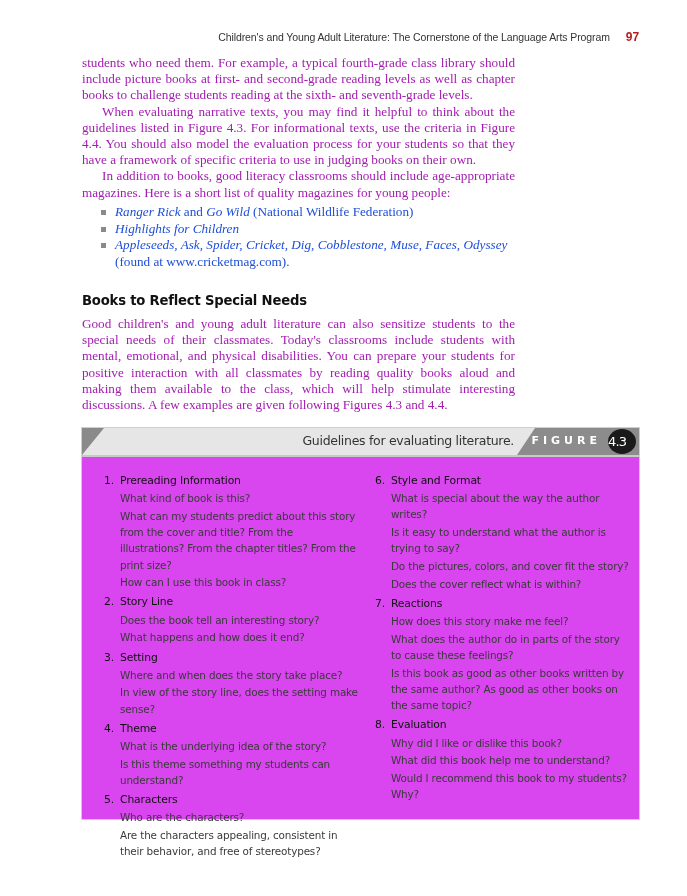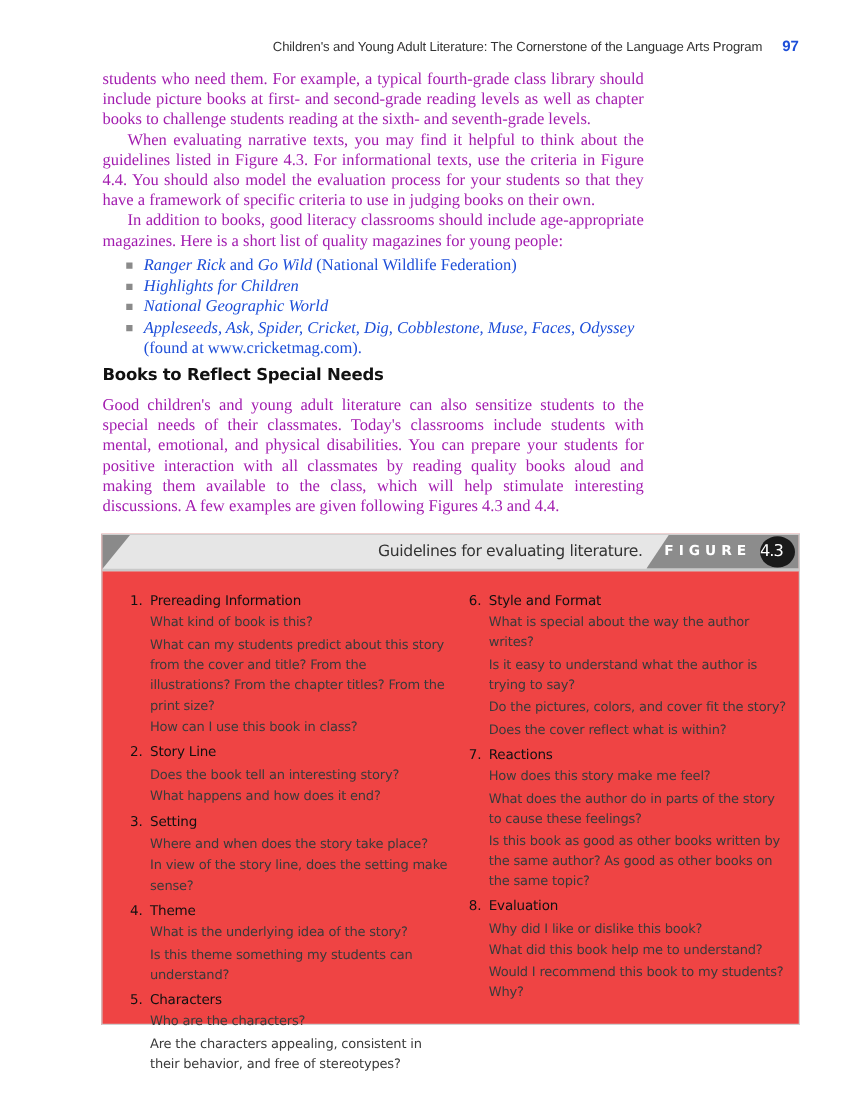--- a/index.html
+++ b/index.html
@@ -30,7 +30,7 @@
       font-weight: bold;
       font-size: 12px;
       margin-left: 16px;
-      color: #1d4ed8;
+      color: #b91c1c;
     }
     .body-text {
       position: absolute;

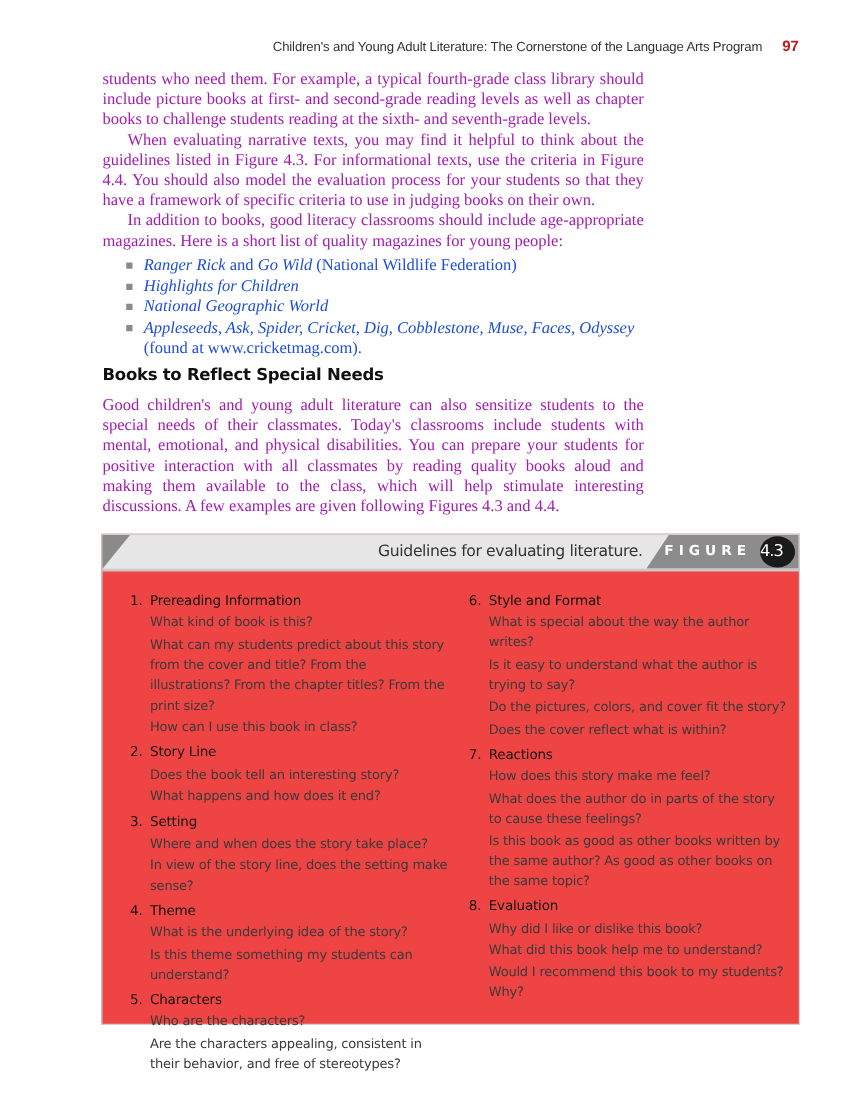--- a/index.html
+++ b/index.html
@@ -212,10 +212,6 @@
   </li>
   <li>
     <span class="bullet"></span>
-    <i>National Geographic World</i>
-  </li>
-  <li>
-    <span class="bullet"></span>
     <i>Appleseeds, Ask, Spider, Cricket, Dig, Cobblestone, Muse, Faces, Odyssey</i><span> (found at www.cricketmag.com).</span>
   </li>
 </ul>

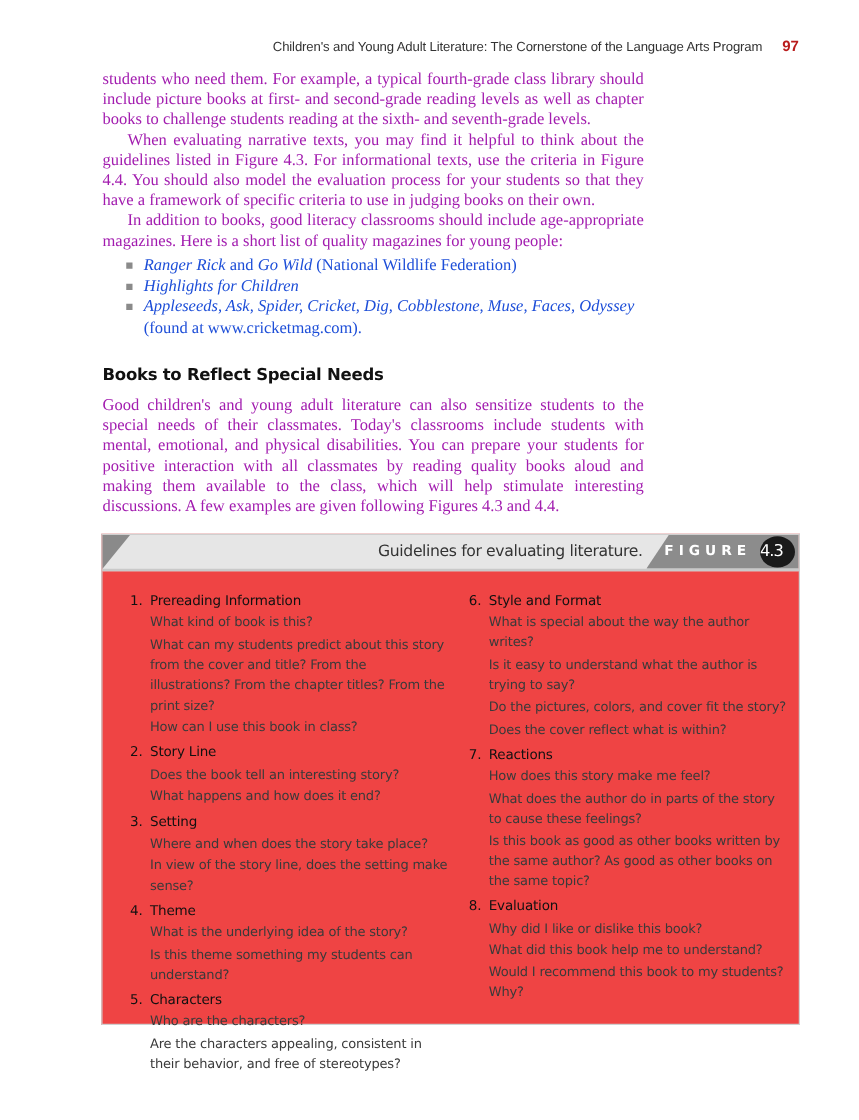--- a/index.html
+++ b/index.html
@@ -97,7 +97,7 @@
       height: 393px;
       border: 1px solid #cfcfcf;
       box-sizing: border-box;
-      background: #ef4444;
+      background: #d946ef;
     }
     .fig-header {
       position: relative;

